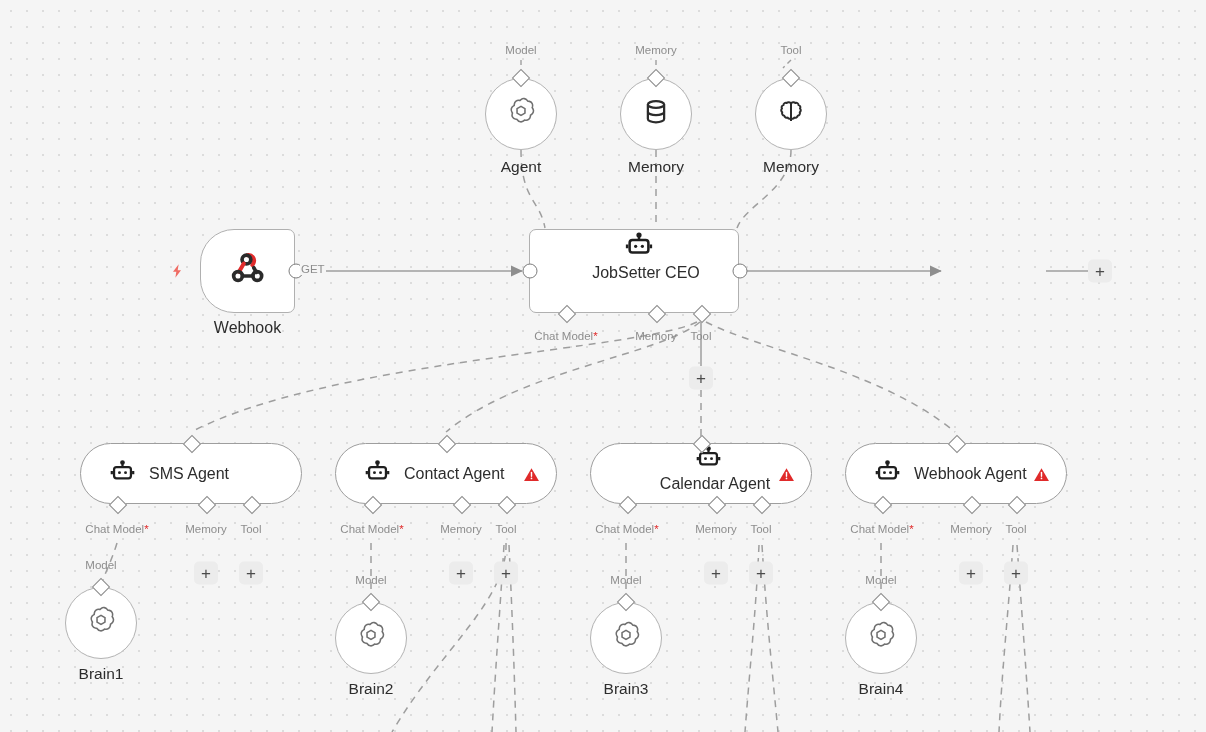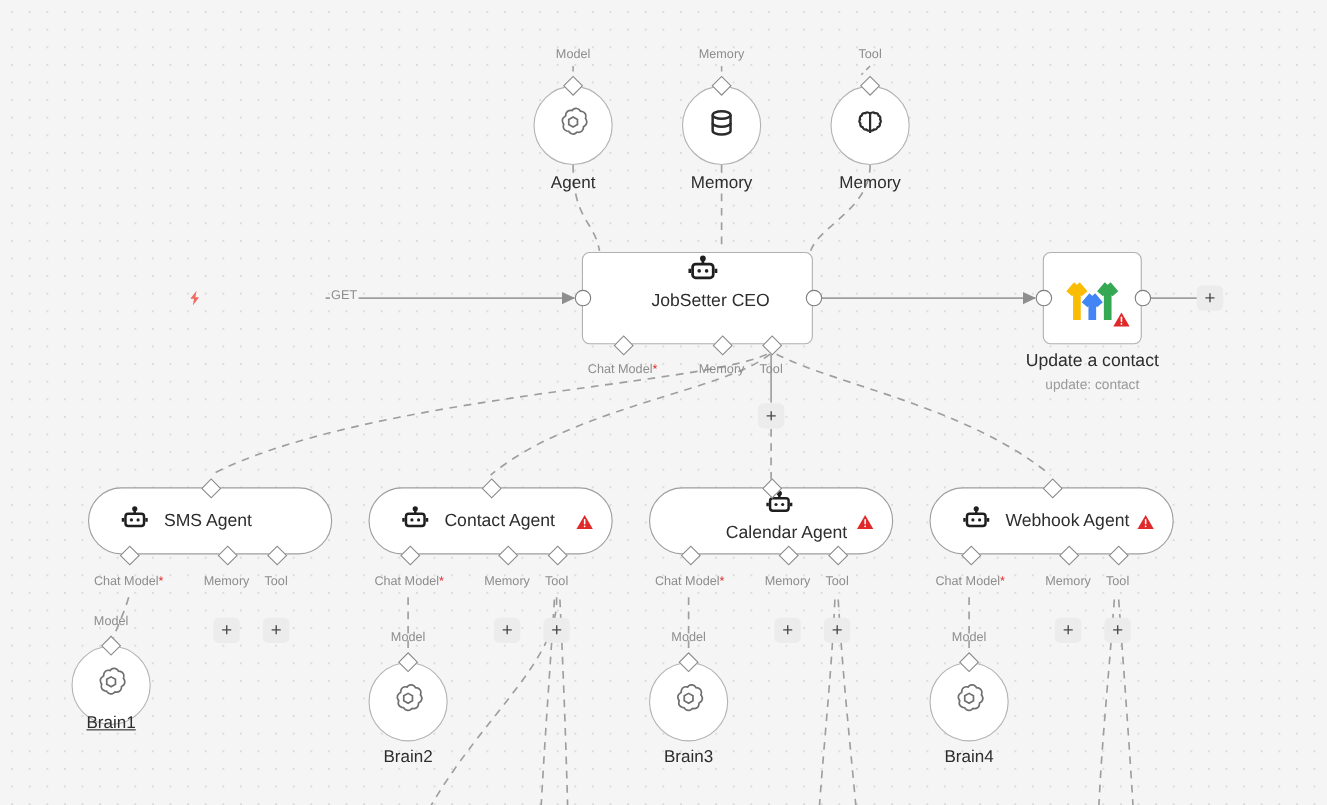--- a/index.html
+++ b/index.html
@@ -190,6 +190,23 @@
     <div class="title circle-title" style="top:80px;">Memory</div>
   </div>
 
+  <div class="node" style="left:200px; top:229px; width:95px; height:84px;">
+    <div class="box trigger-box" style="width:95px; height:84px; justify-content:center;">
+      <span class="icon">
+        <svg width="42" height="42" viewBox="0 0 24 24">
+          <path d="M11.6 4.1a3.2 3.2 0 0 1 3.5 4.6l-.6 1" fill="none" stroke="#e12b2b" stroke-width="2.3" stroke-linecap="round"></path>
+          <circle cx="11.1" cy="6.6" r="2.5" fill="none" stroke="#2b2b2b" stroke-width="2.1"></circle>
+          <path d="M9.6 8.9 6.9 13.6" fill="none" stroke="#e12b2b" stroke-width="2.3" stroke-linecap="round"></path>
+          <circle cx="6.3" cy="16" r="2.5" fill="none" stroke="#2b2b2b" stroke-width="2.1"></circle>
+          <circle cx="17.3" cy="16" r="2.5" fill="none" stroke="#2b2b2b" stroke-width="2.1"></circle>
+          <path d="M8.8 16h5.9" fill="none" stroke="#2b2b2b" stroke-width="2.1" stroke-linecap="round"></path>
+          <path d="M15.3 11.3l1.5 2.6" fill="none" stroke="#2b2b2b" stroke-width="2.1" stroke-linecap="round"></path>
+        </svg>
+      </span>
+      <div class="endpoint" style="left:95px;"></div>
+    </div>
+    <div class="title" style="top:90px;">Webhook</div>
+  </div>
 
   <span class="bolt" style="left:169px; top:262px;">
     <svg width="16" height="18" viewBox="0 0 24 24" fill="#ef6b63">

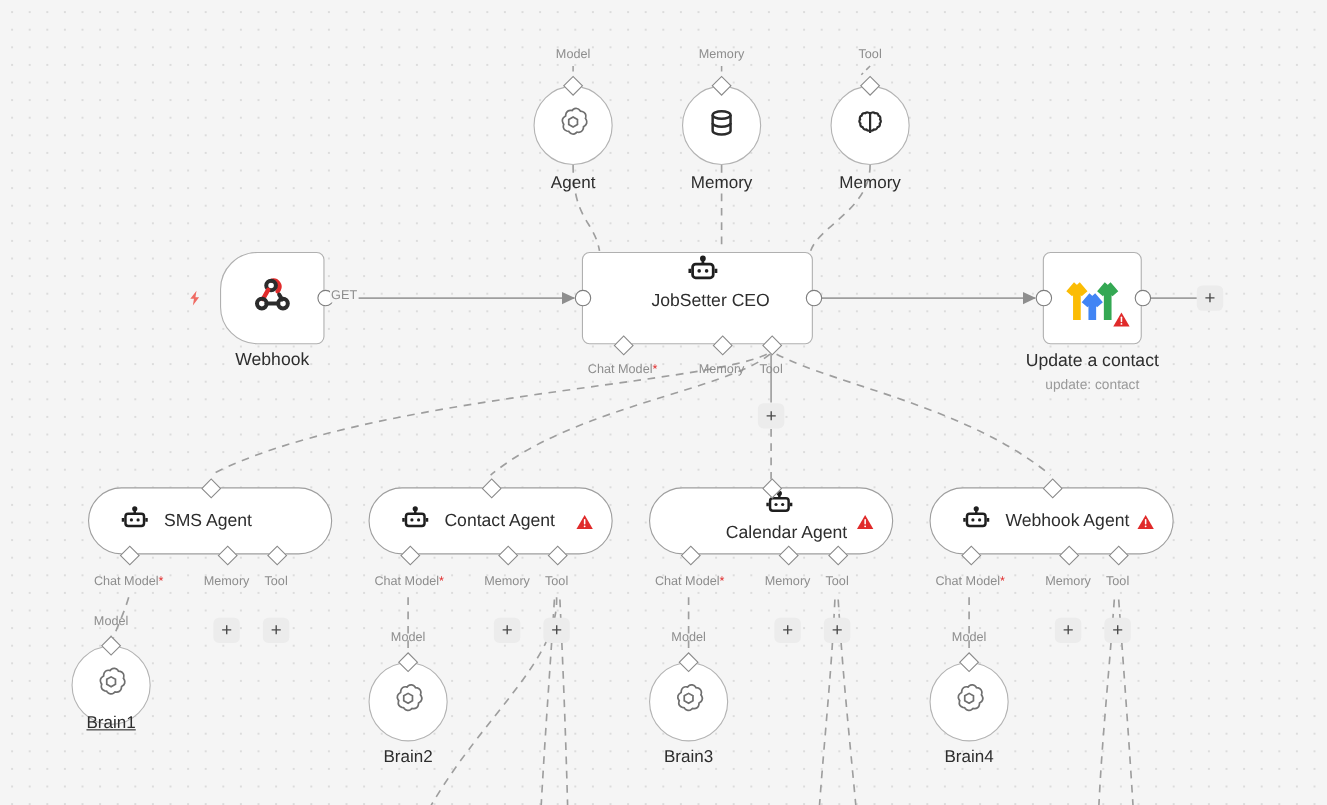--- a/index.html
+++ b/index.html
@@ -244,28 +244,6 @@
 
   <div class="plus-btn" style="left:701px; top:378px;">+</div>
 
-  <div class="node" style="left:948px; top:229px; width:90px; height:84px;">
-    <div class="box" style="width:90px; height:84px; justify-content:center;">
-      <span class="icon">
-        <svg width="52" height="48" viewBox="0 0 52 48">
-          <path d="M12 46V14 M12 14 l-7 8 M12 14 l7 8" fill="none" stroke="#fbbc04" stroke-width="7" stroke-linecap="butt"></path>
-          <path d="M40 46V14 M40 14 l-7 8 M40 14 l7 8" fill="none" stroke="#34a853" stroke-width="7" stroke-linecap="butt"></path>
-          <path d="M26 46V24 M26 24 l-7 8 M26 24 l7 8" fill="none" stroke="#4285f4" stroke-width="7" stroke-linecap="butt"></path>
-        </svg>
-      </span>
-      <span class="warn" style="right:9px; bottom:8px;">
-        <svg width="17" height="17" viewBox="0 0 24 24">
-          <path d="M12 3 L22.5 21 H1.5 Z" fill="#e02a2a"></path>
-          <path d="M12 9.2v5.2" stroke="#fff" stroke-width="2" stroke-linecap="round"></path>
-          <circle cx="12" cy="17.6" r="1.2" fill="#fff"></circle>
-        </svg>
-      </span>
-      <div class="endpoint" style="left:0px;"></div>
-      <div class="endpoint" style="left:90px;"></div>
-    </div>
-    <div class="title" style="top:91px;">Update a contact</div>
-    <div class="subtitle" style="top:114px;">update: contact</div>
-  </div>
 
   <div class="plus-btn" style="left:1100px; top:271px;">+</div>
 

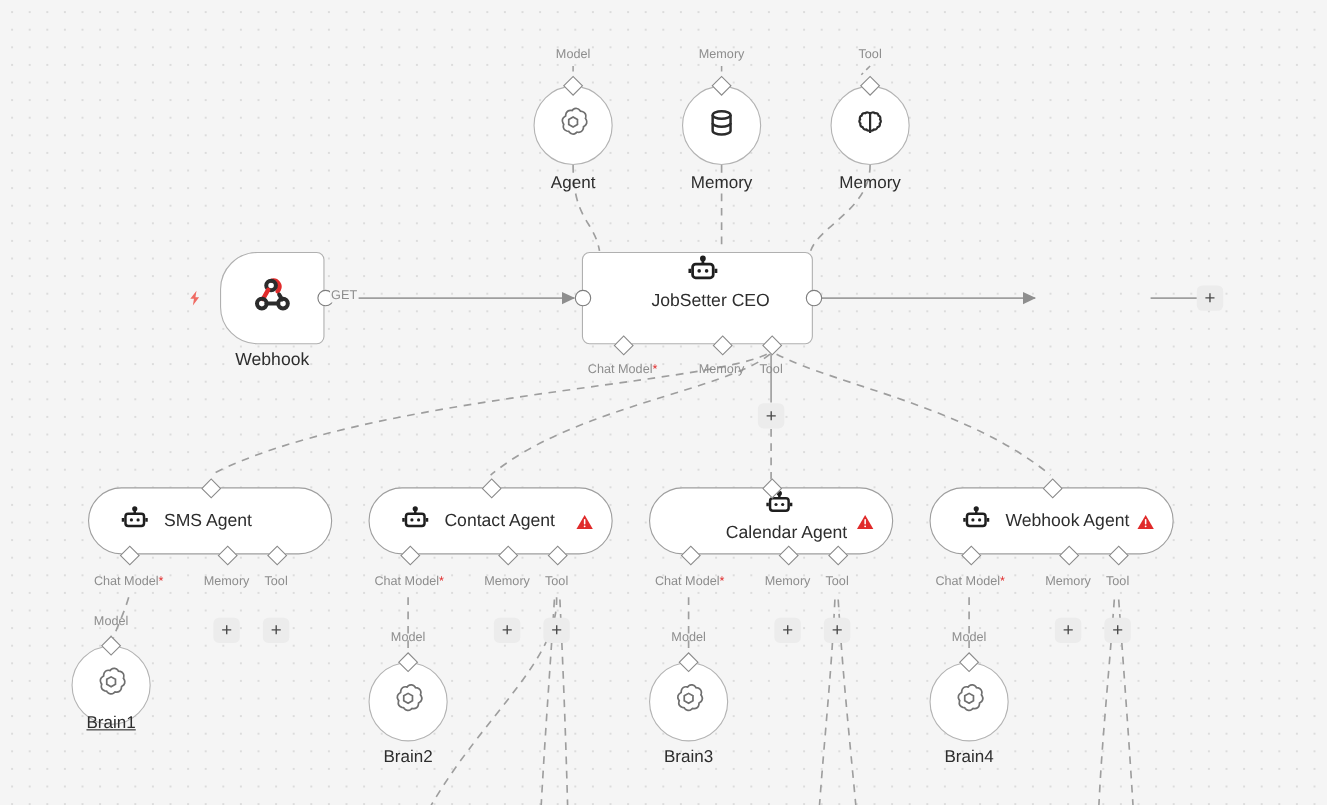--- a/index.html
+++ b/index.html
@@ -387,7 +387,7 @@
       <div class="diamond" style="left:50%; top:-1px;"></div>
     </div>
     <div class="conn-label" style="left:36px; top:-28px;">Model</div>
-    <div class="title circle-title" style="top:62px;text-decoration:underline;">Brain1</div>
+    <div class="title circle-title" style="top:78px;">Brain1</div>
   </div>
 
   <div class="node" style="left:335px; top:602px;">

